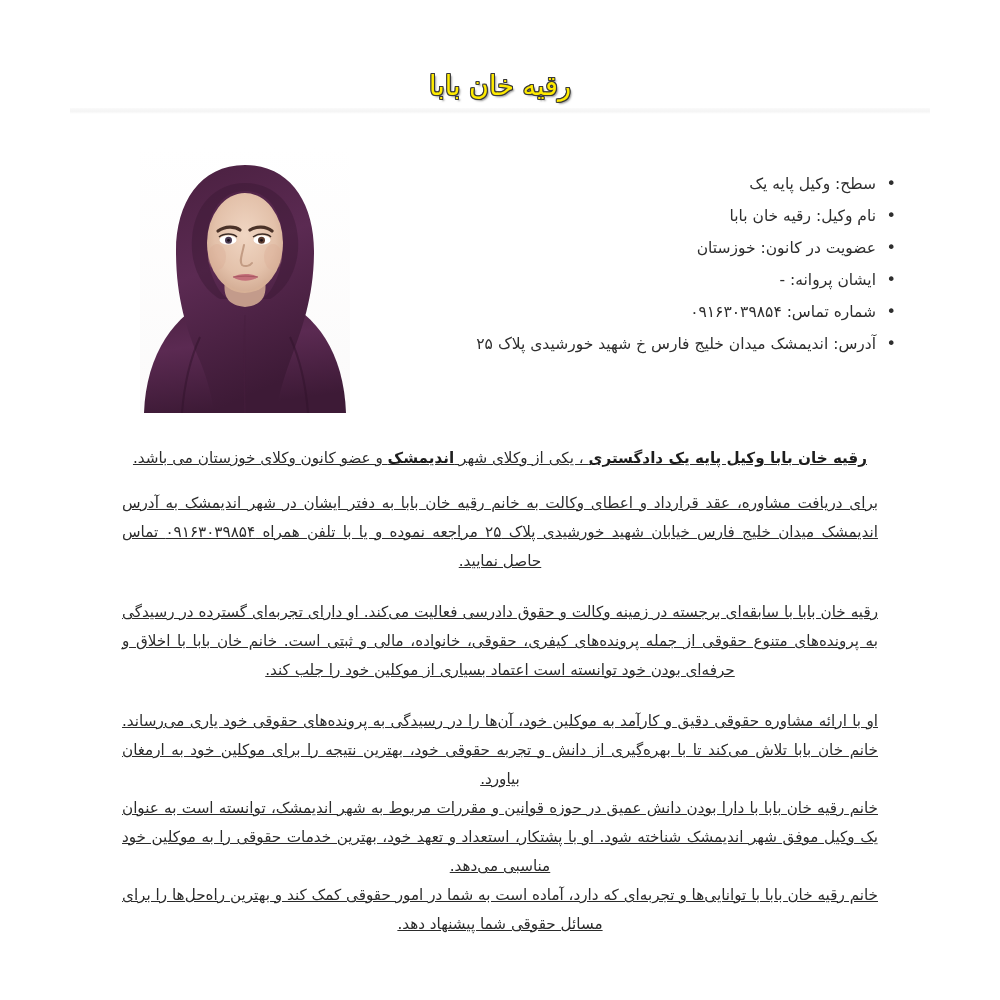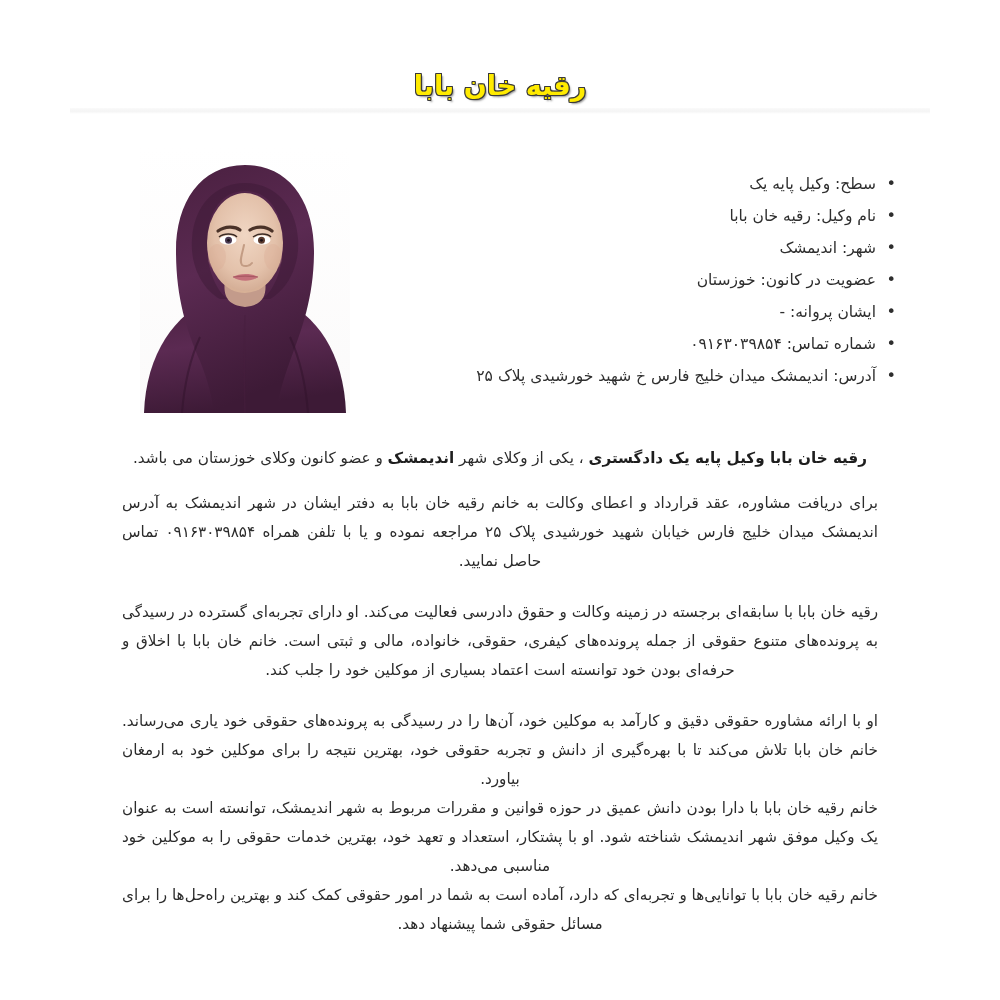--- a/index.html
+++ b/index.html
@@ -37,7 +37,7 @@
     display: inline-block;
     font-family: "DejaVu Sans", "Liberation Sans", sans-serif;
     font-size: 27px;
-    font-weight: bold;
+    font-weight: normal;
     line-height: 1.2;
     color: #ffeb00;
     letter-spacing: 0px;

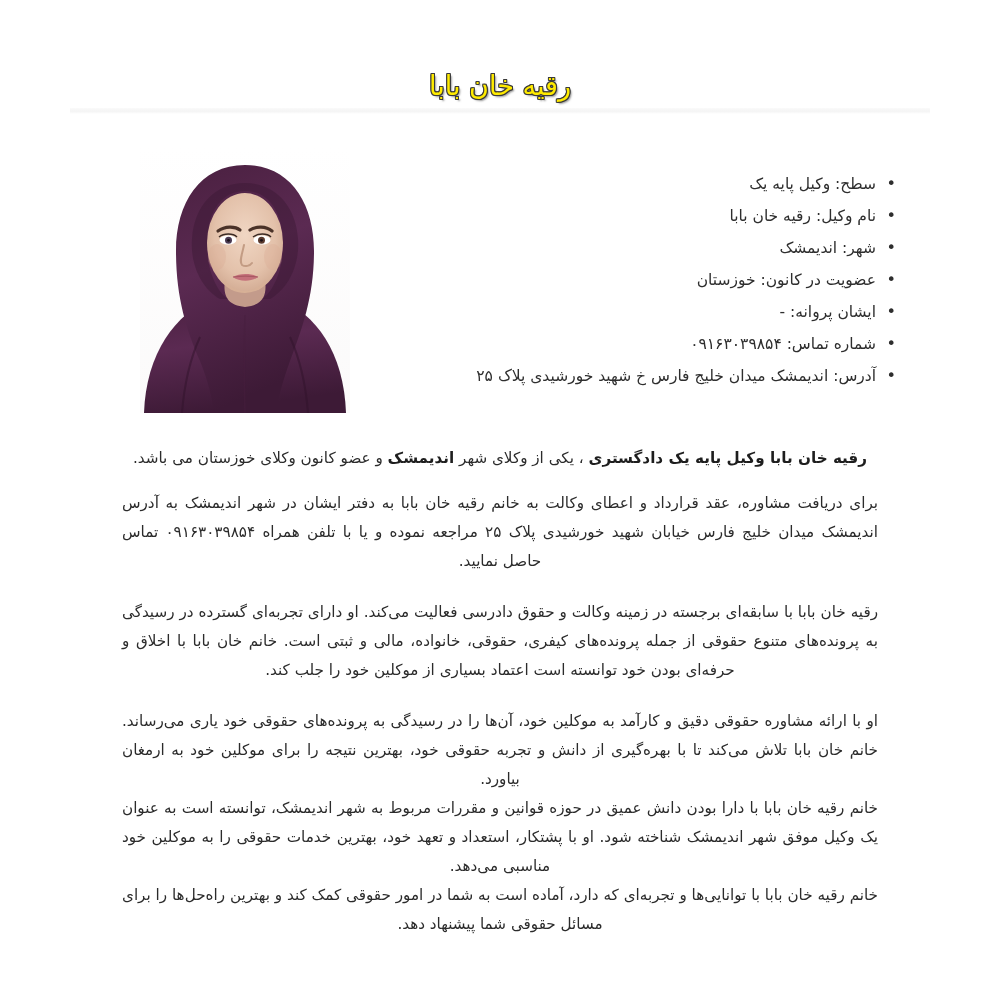--- a/index.html
+++ b/index.html
@@ -208,7 +208,6 @@
   <ul class="info-list">
     <li>سطح: وکیل پایه یک</li>
     <li>نام وکیل: رقیه خان بابا</li>
-    <li>شهر: اندیمشک</li>
     <li>عضویت در کانون: خوزستان</li>
     <li>ایشان پروانه: -</li>
     <li>شماره تماس: ۰۹۱۶۳۰۳۹۸۵۴</li>

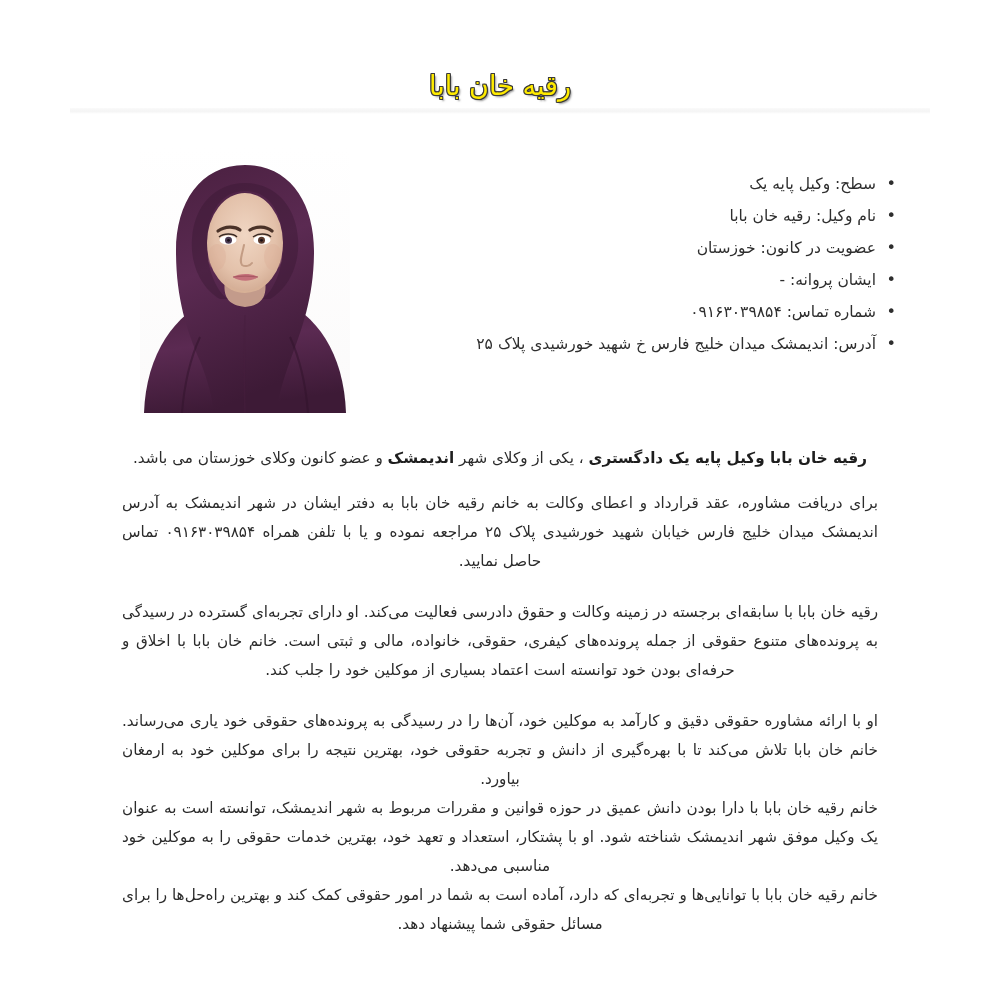--- a/index.html
+++ b/index.html
@@ -125,6 +125,7 @@
     text-align: justify;
     text-align-last: center;
     font-family: "DejaVu Sans", "Liberation Sans", sans-serif;
+    text-decoration: underline;
   }
   .body-copy p.gap-after { margin-bottom: 22px; margin-top: 16px; }
   .body-copy p.tight { margin-bottom: 0; }

